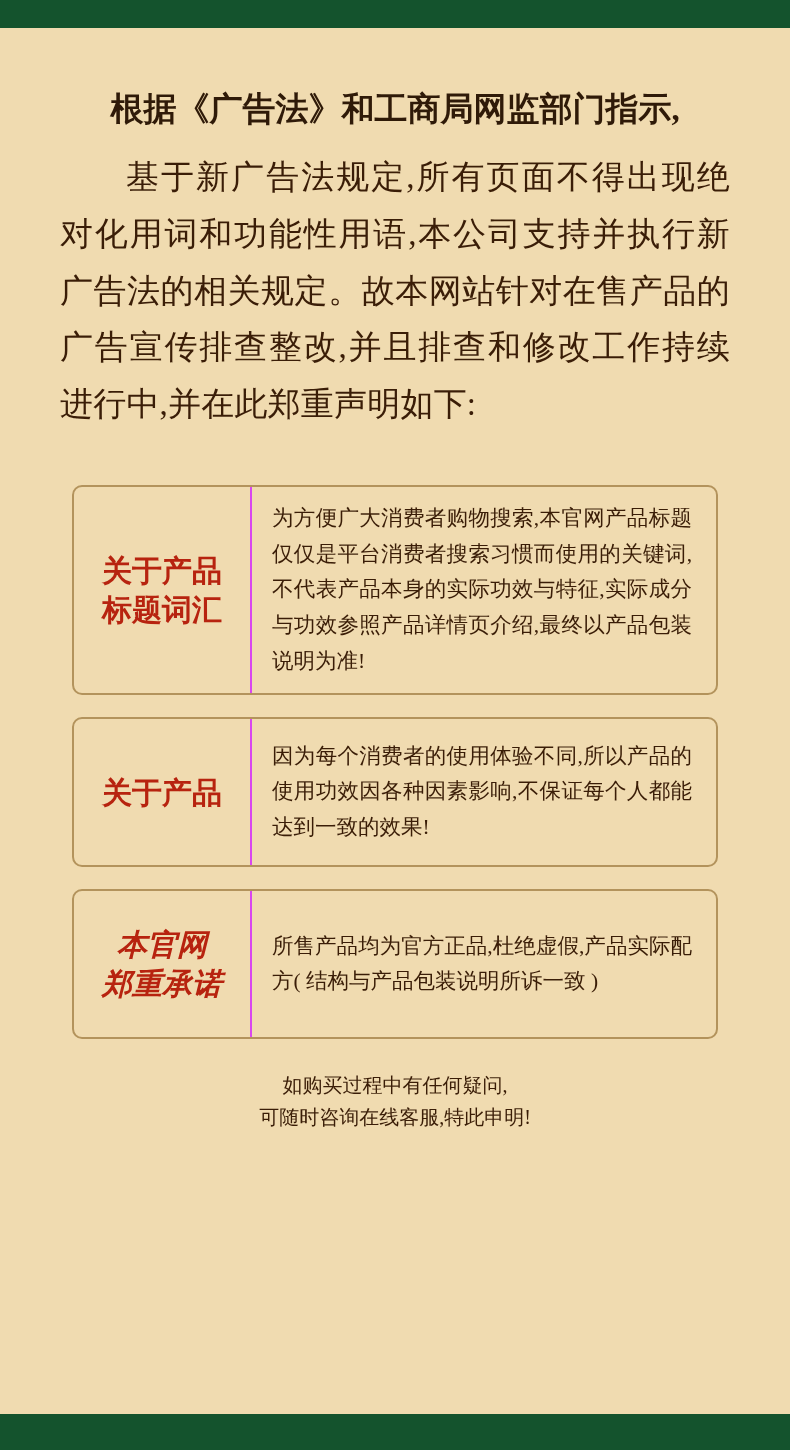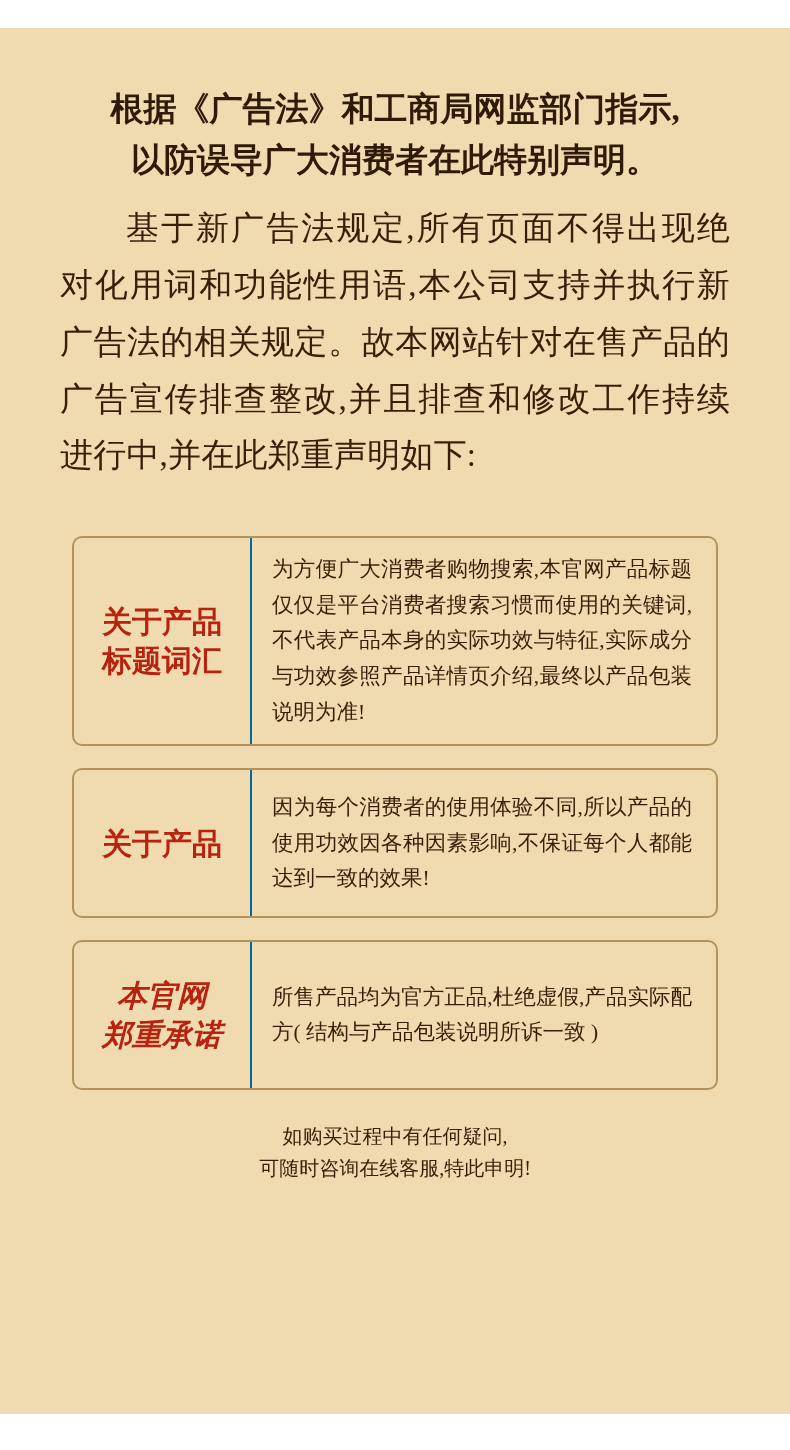--- a/index.html
+++ b/index.html
@@ -19,7 +19,7 @@
     height: 1450px;
     box-sizing: border-box;
     padding: 28px 0 36px 0;
-    background: #ffffff;
+    background: #14532d;
   }
   .panel {
     position: relative;

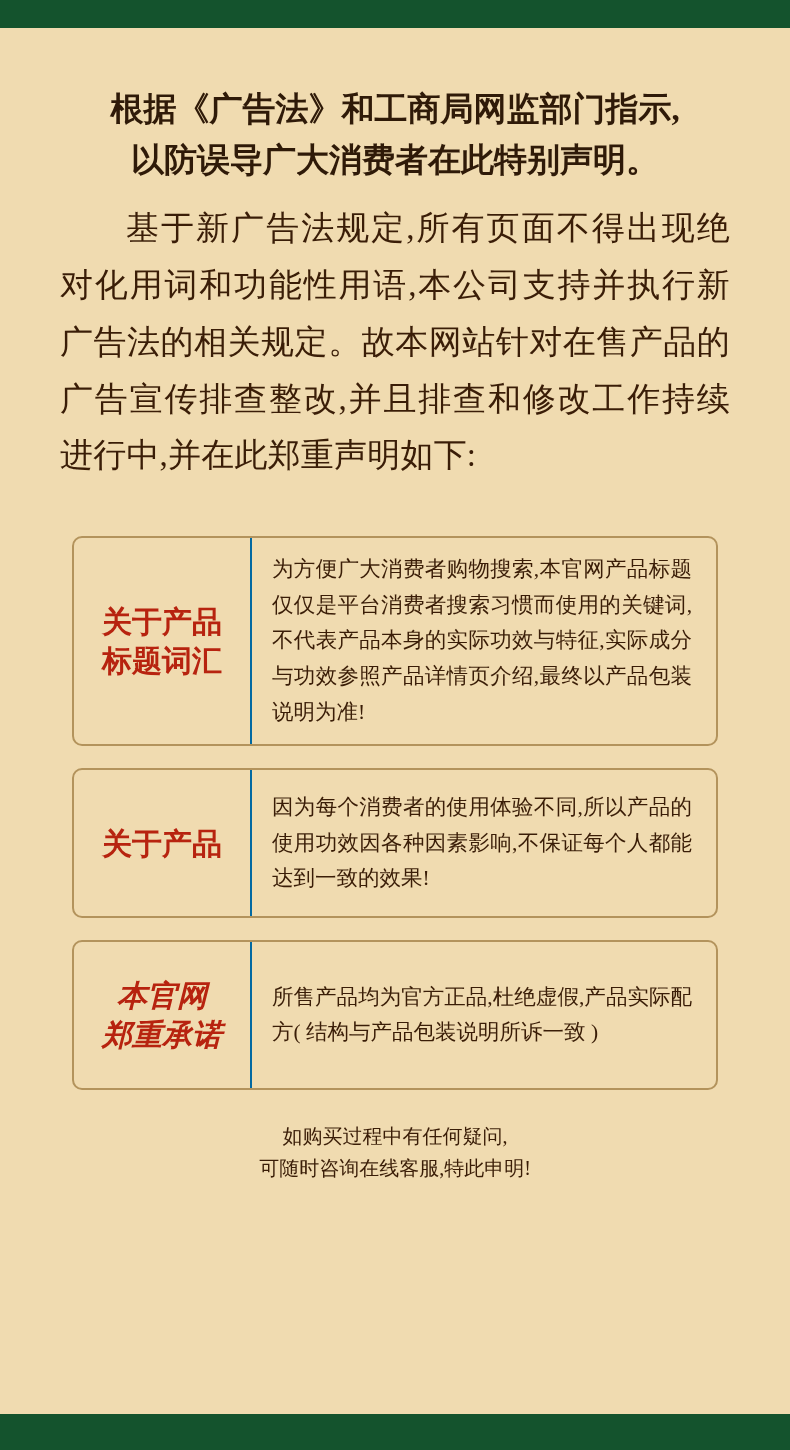--- a/index.html
+++ b/index.html
@@ -118,7 +118,6 @@
 
     <h1 class="headline">
       <span class="l1">根据《广告法》和工商局网监部门指示,</span>
-      <span class="l2">以防误导广大消费者在此特别声明。</span>
     </h1>
 
     <p class="body-block first">基于新广告法规定,所有页面不得出现绝对化用词和功能性用语,本公司支持并执行新广告法的相关规定。故本网站针对在售产品的广告宣传排查整改,并且排查和修改工作持续进行中,并在此郑重声明如下:</p>

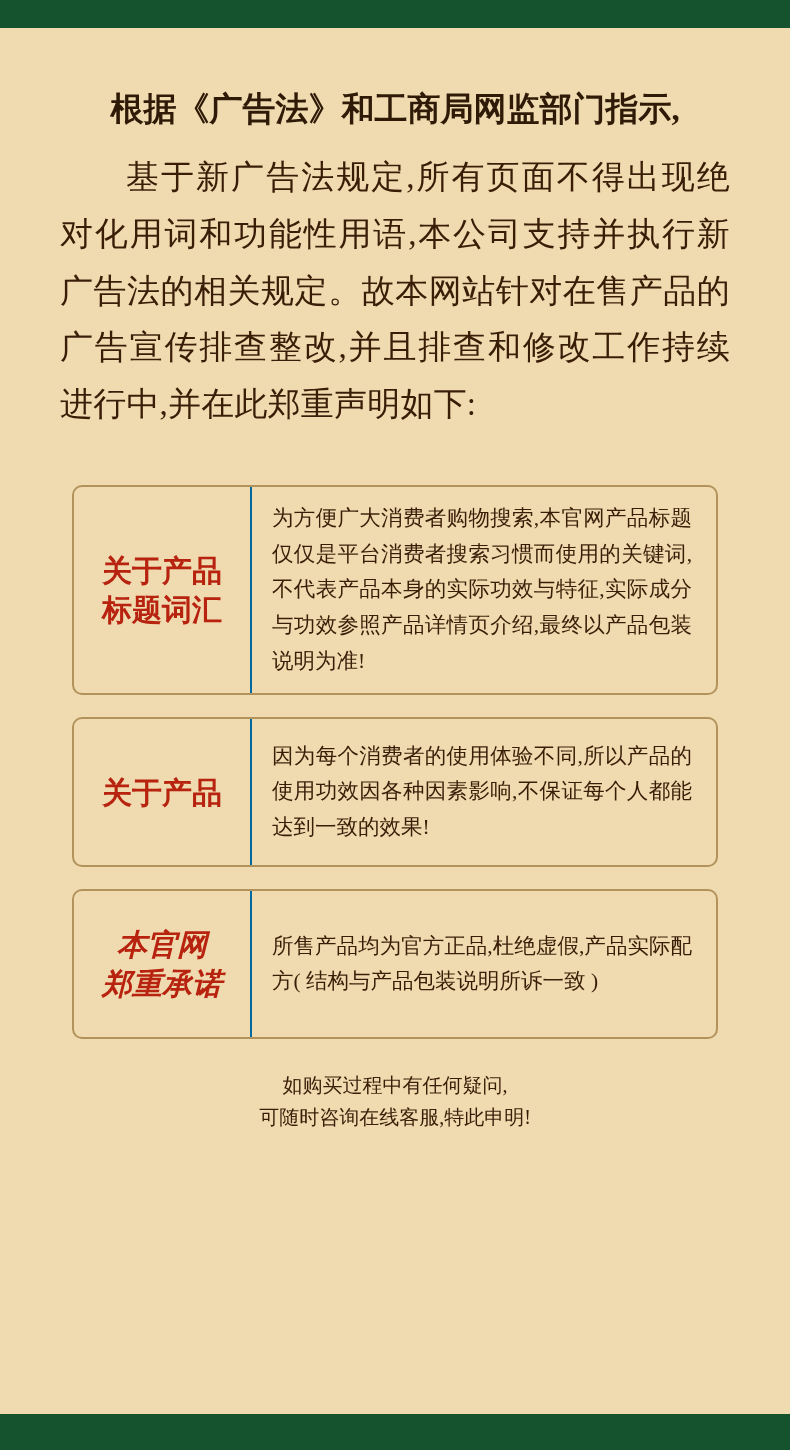--- a/index.html
+++ b/index.html
@@ -75,7 +75,7 @@
     font-weight: bold;
     font-size: 30px;
     line-height: 1.3;
-    border-right: 2px solid #0369a1;
+    border-right: 2px solid #d946ef;
     padding: 10px 6px;
     box-sizing: border-box;
     text-align: center;

